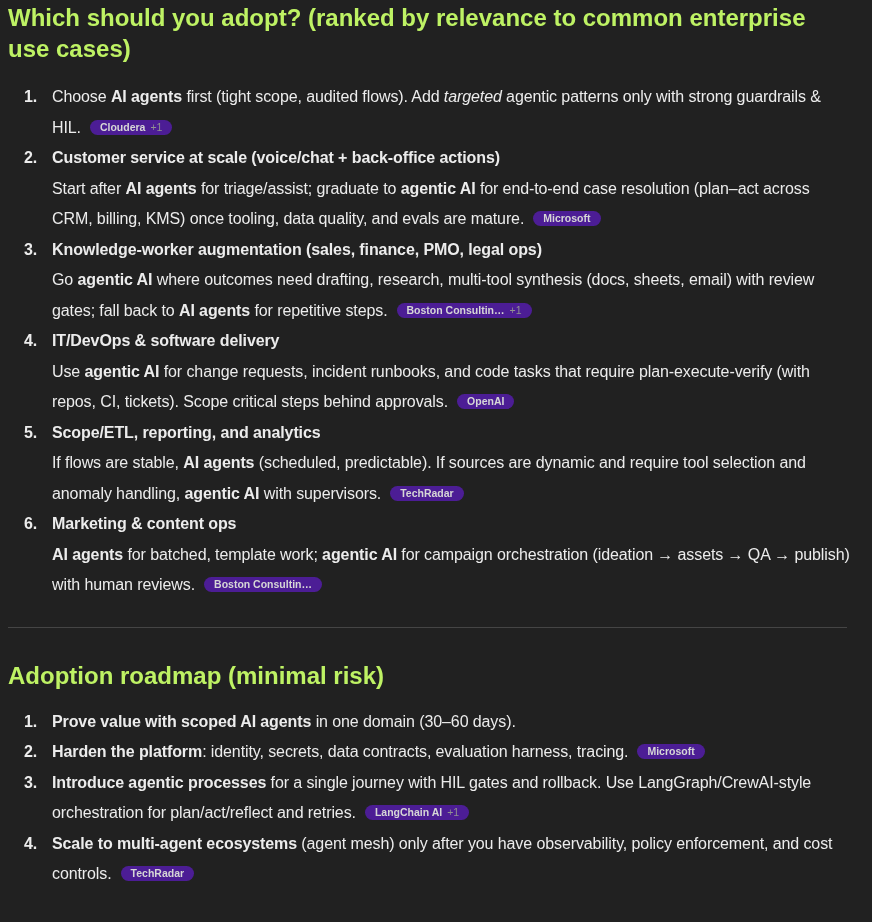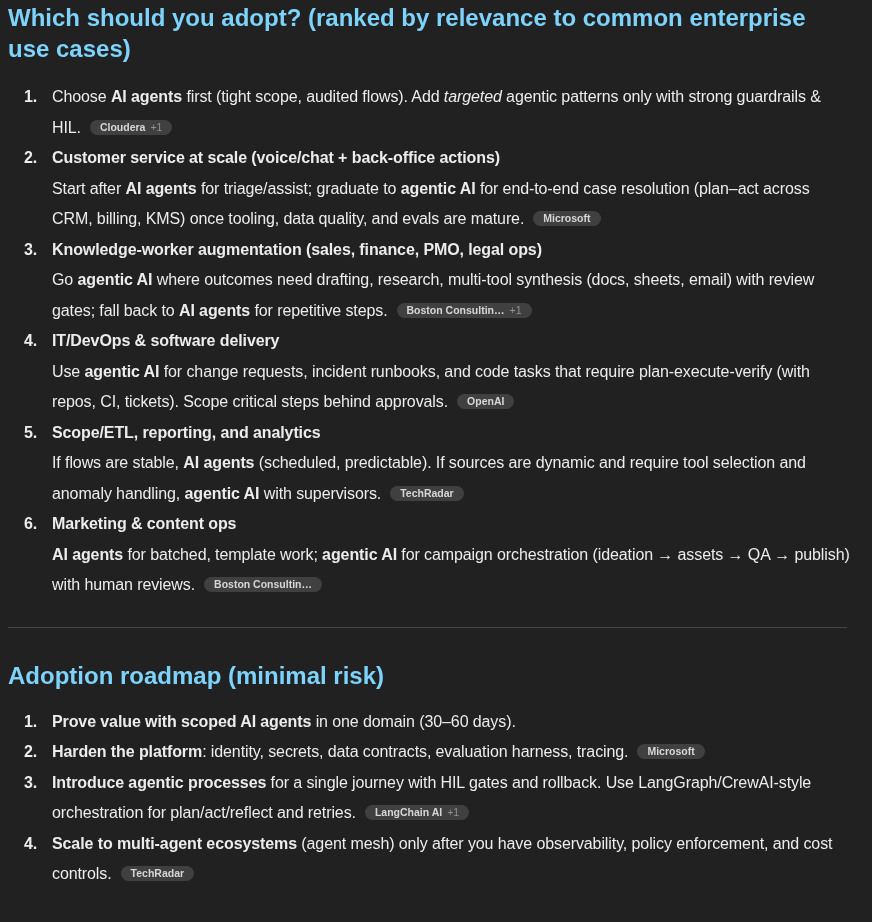--- a/index.html
+++ b/index.html
@@ -28,7 +28,7 @@
     font-size: 24px;
     line-height: 31px;
     font-weight: 700;
-    color: #7dd3fc;
+    color: #bef264;
     max-width: 824px;
     letter-spacing: 0;
   }

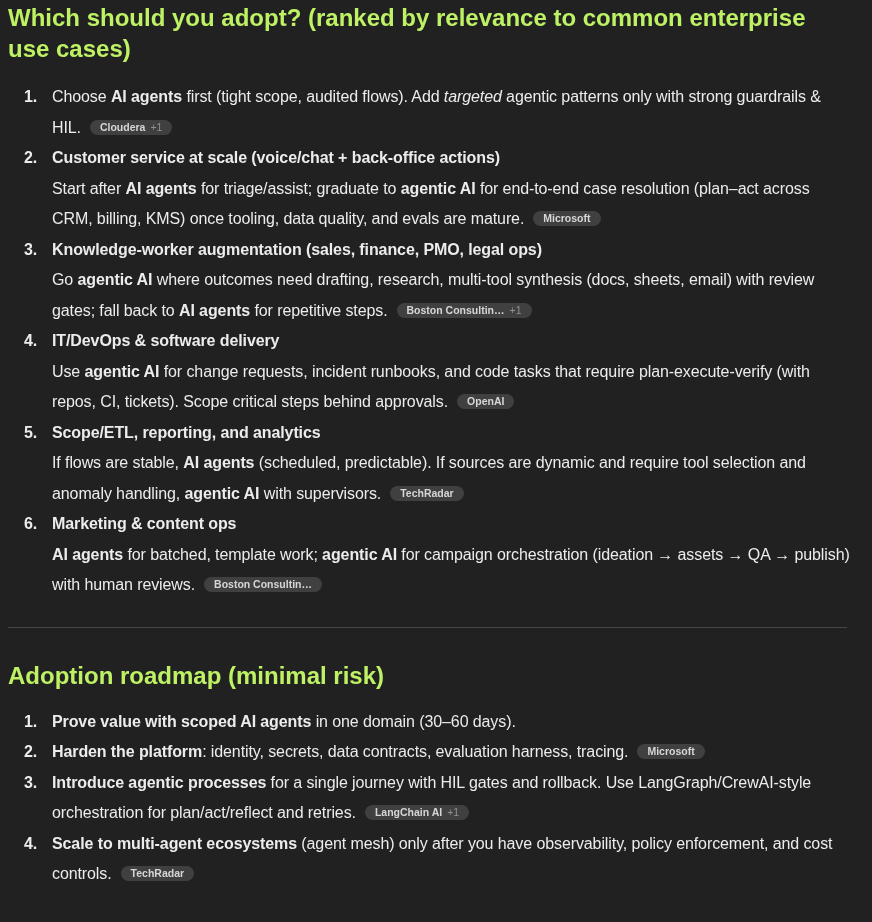--- a/index.html
+++ b/index.html
@@ -63,7 +63,7 @@
     display: inline-flex;
     align-items: center;
     gap: 5px;
-    background: #404040;
+    background: #4c1d95;
     border-radius: 11px;
     padding: 0 10px;
     height: 15px;

